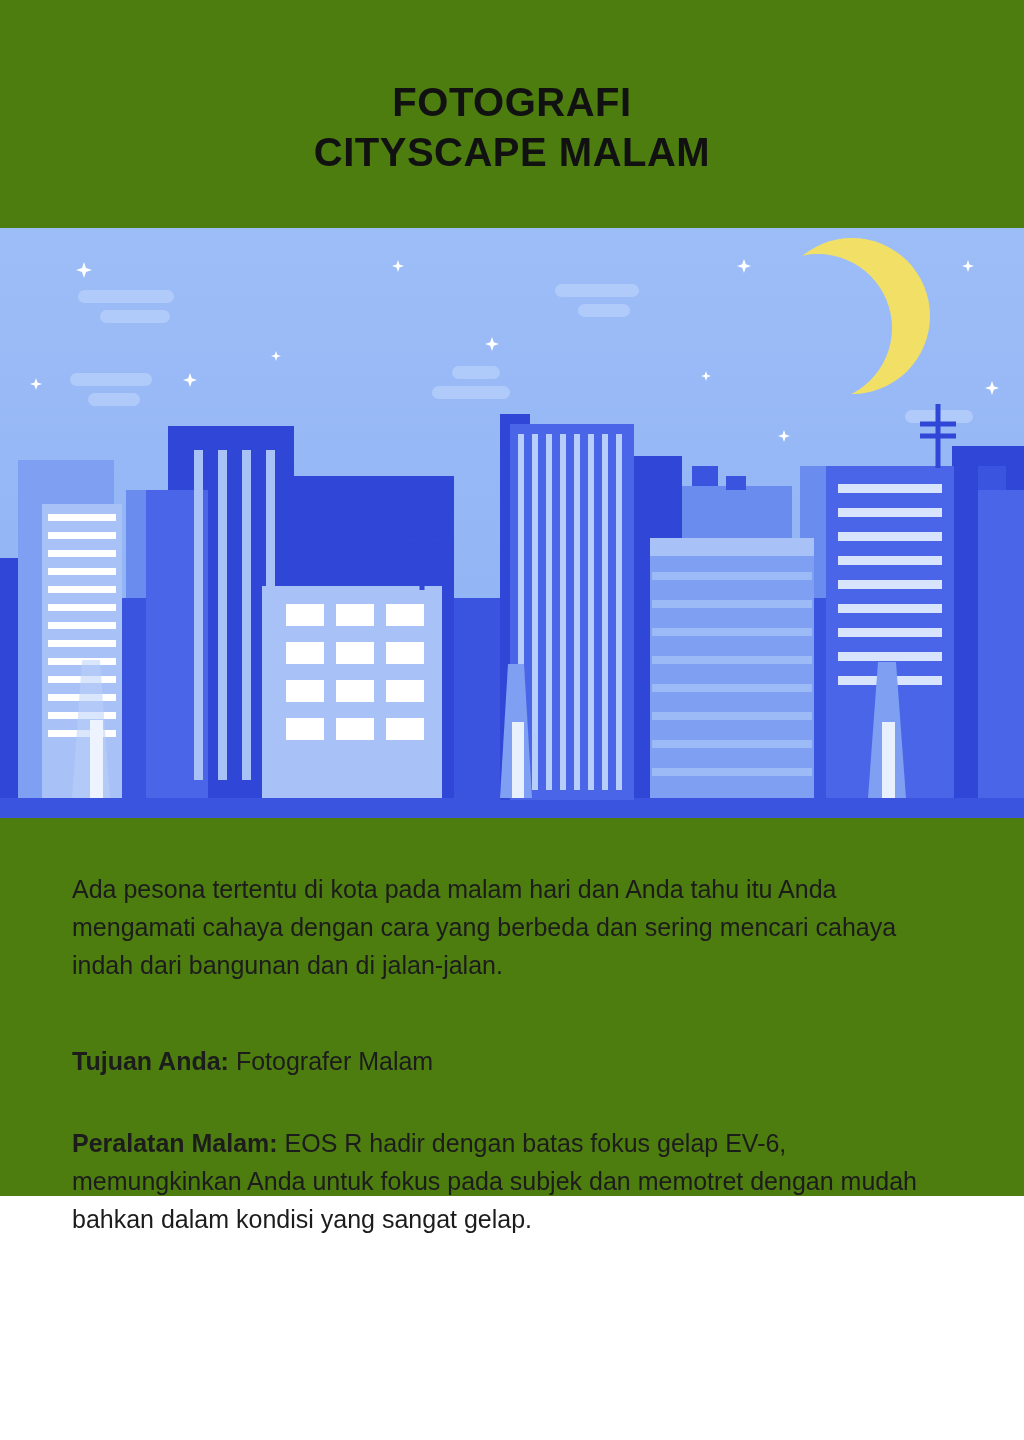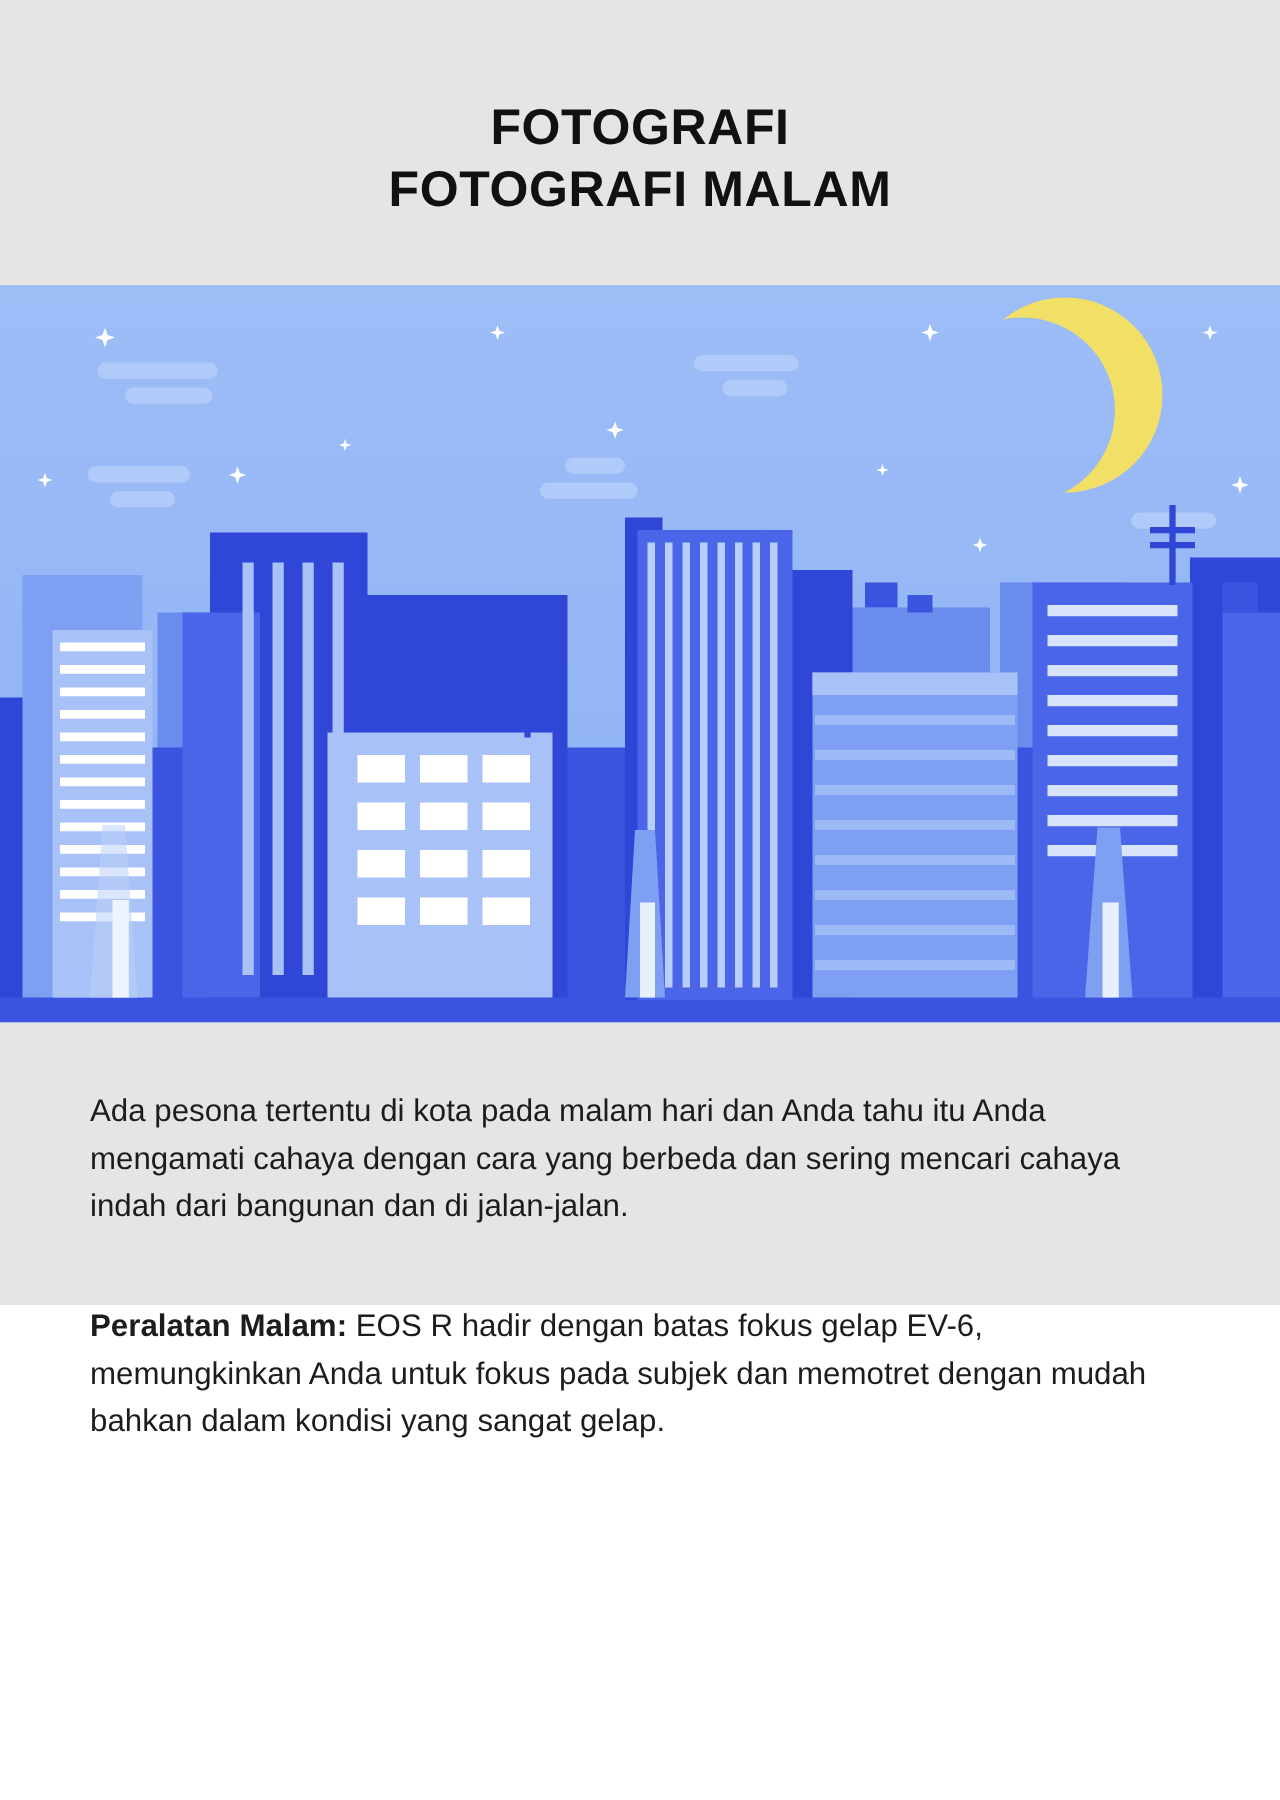--- a/index.html
+++ b/index.html
@@ -18,9 +18,9 @@
 
   .page {
     width: 1024px;
-    height: 1044px;
+    height: 1196px;
     position: relative;
-    background: #e5e5e5;
+    background: #4d7c0f;
   }
 
   

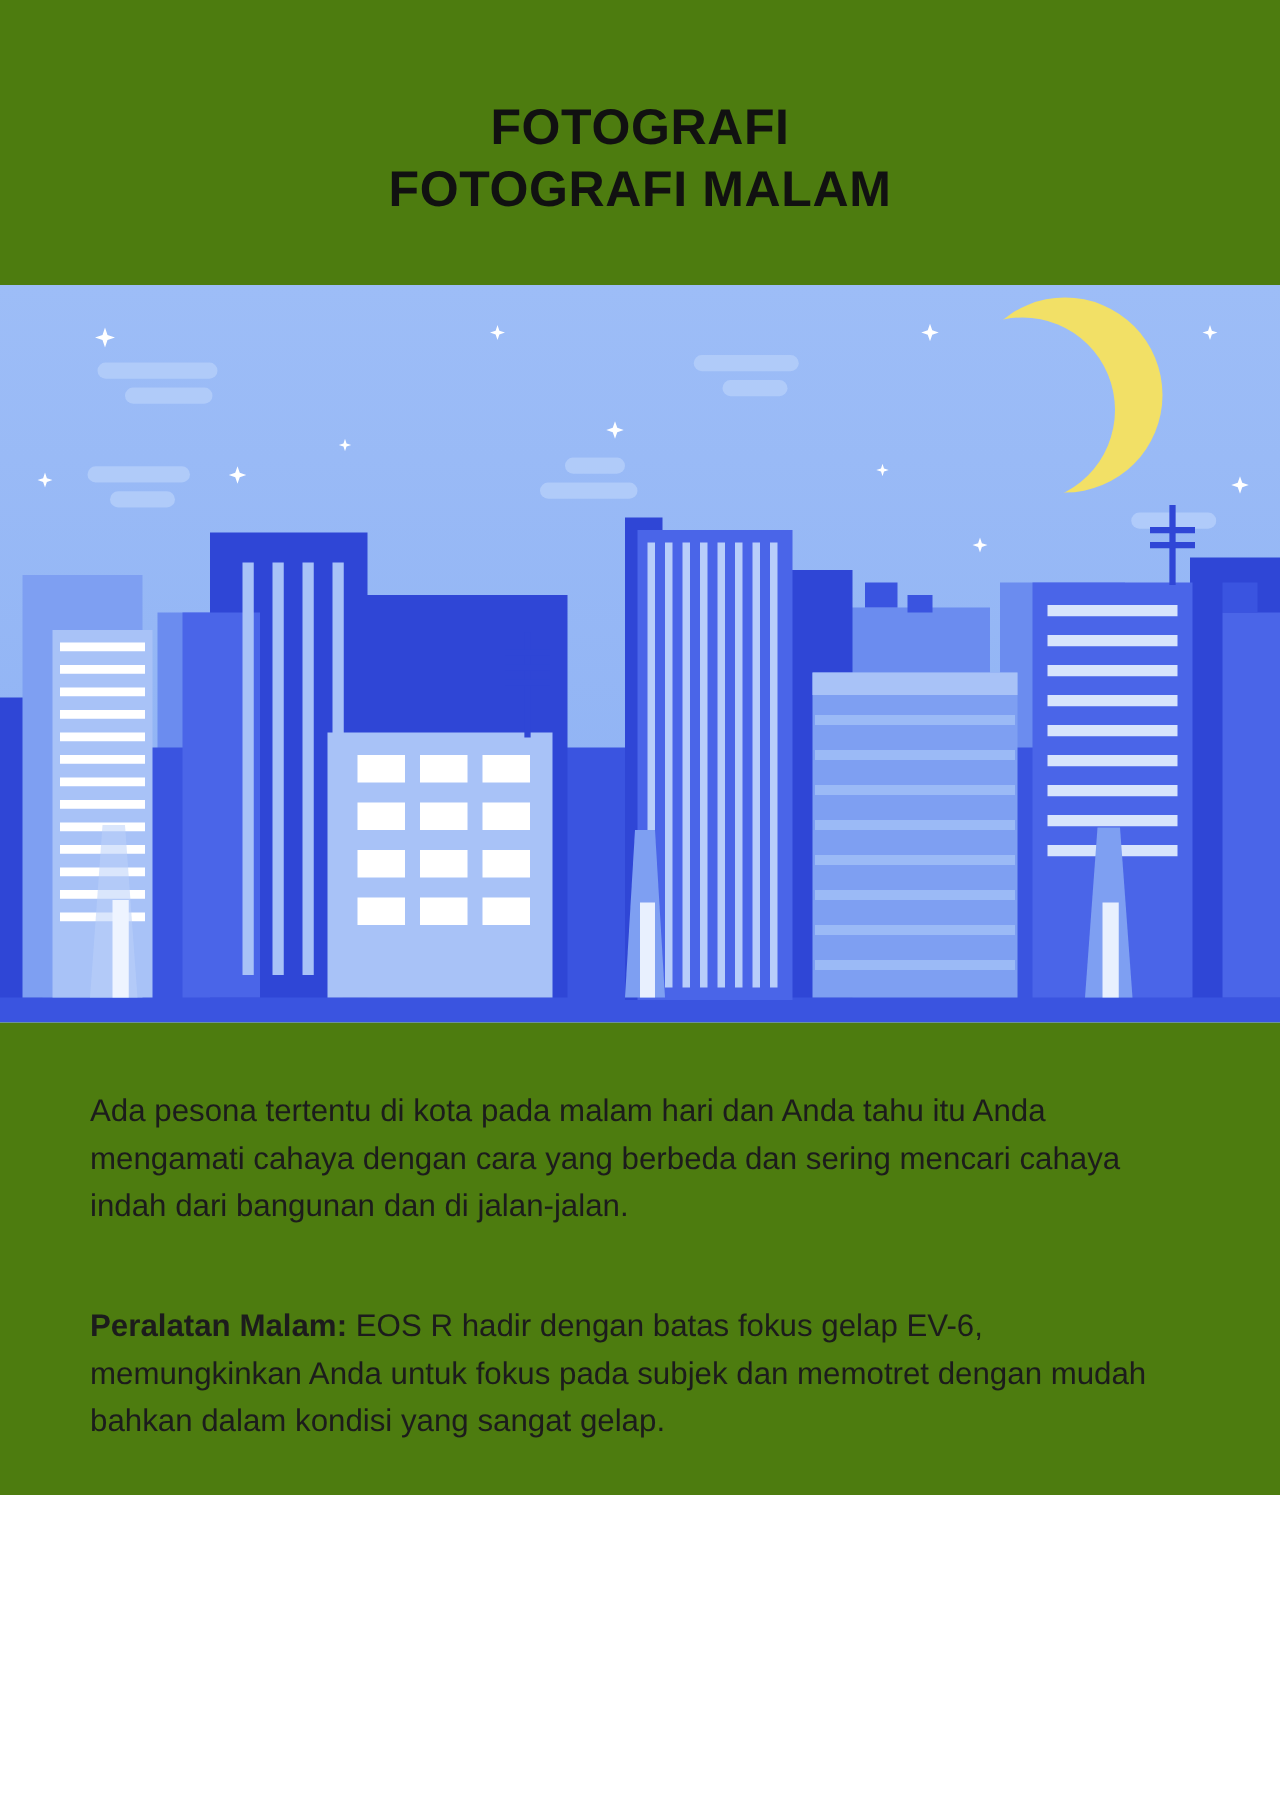--- a/index.html
+++ b/index.html
@@ -82,7 +82,7 @@
 
   <div class="title-block">
     <div class="title-line">FOTOGRAFI</div>
-    <div class="title-line">FOTOGRAFI MALAM</div>
+    <div class="title-line">CITYSCAPE MALAM</div>
   </div>
 
   <div class="illustration">

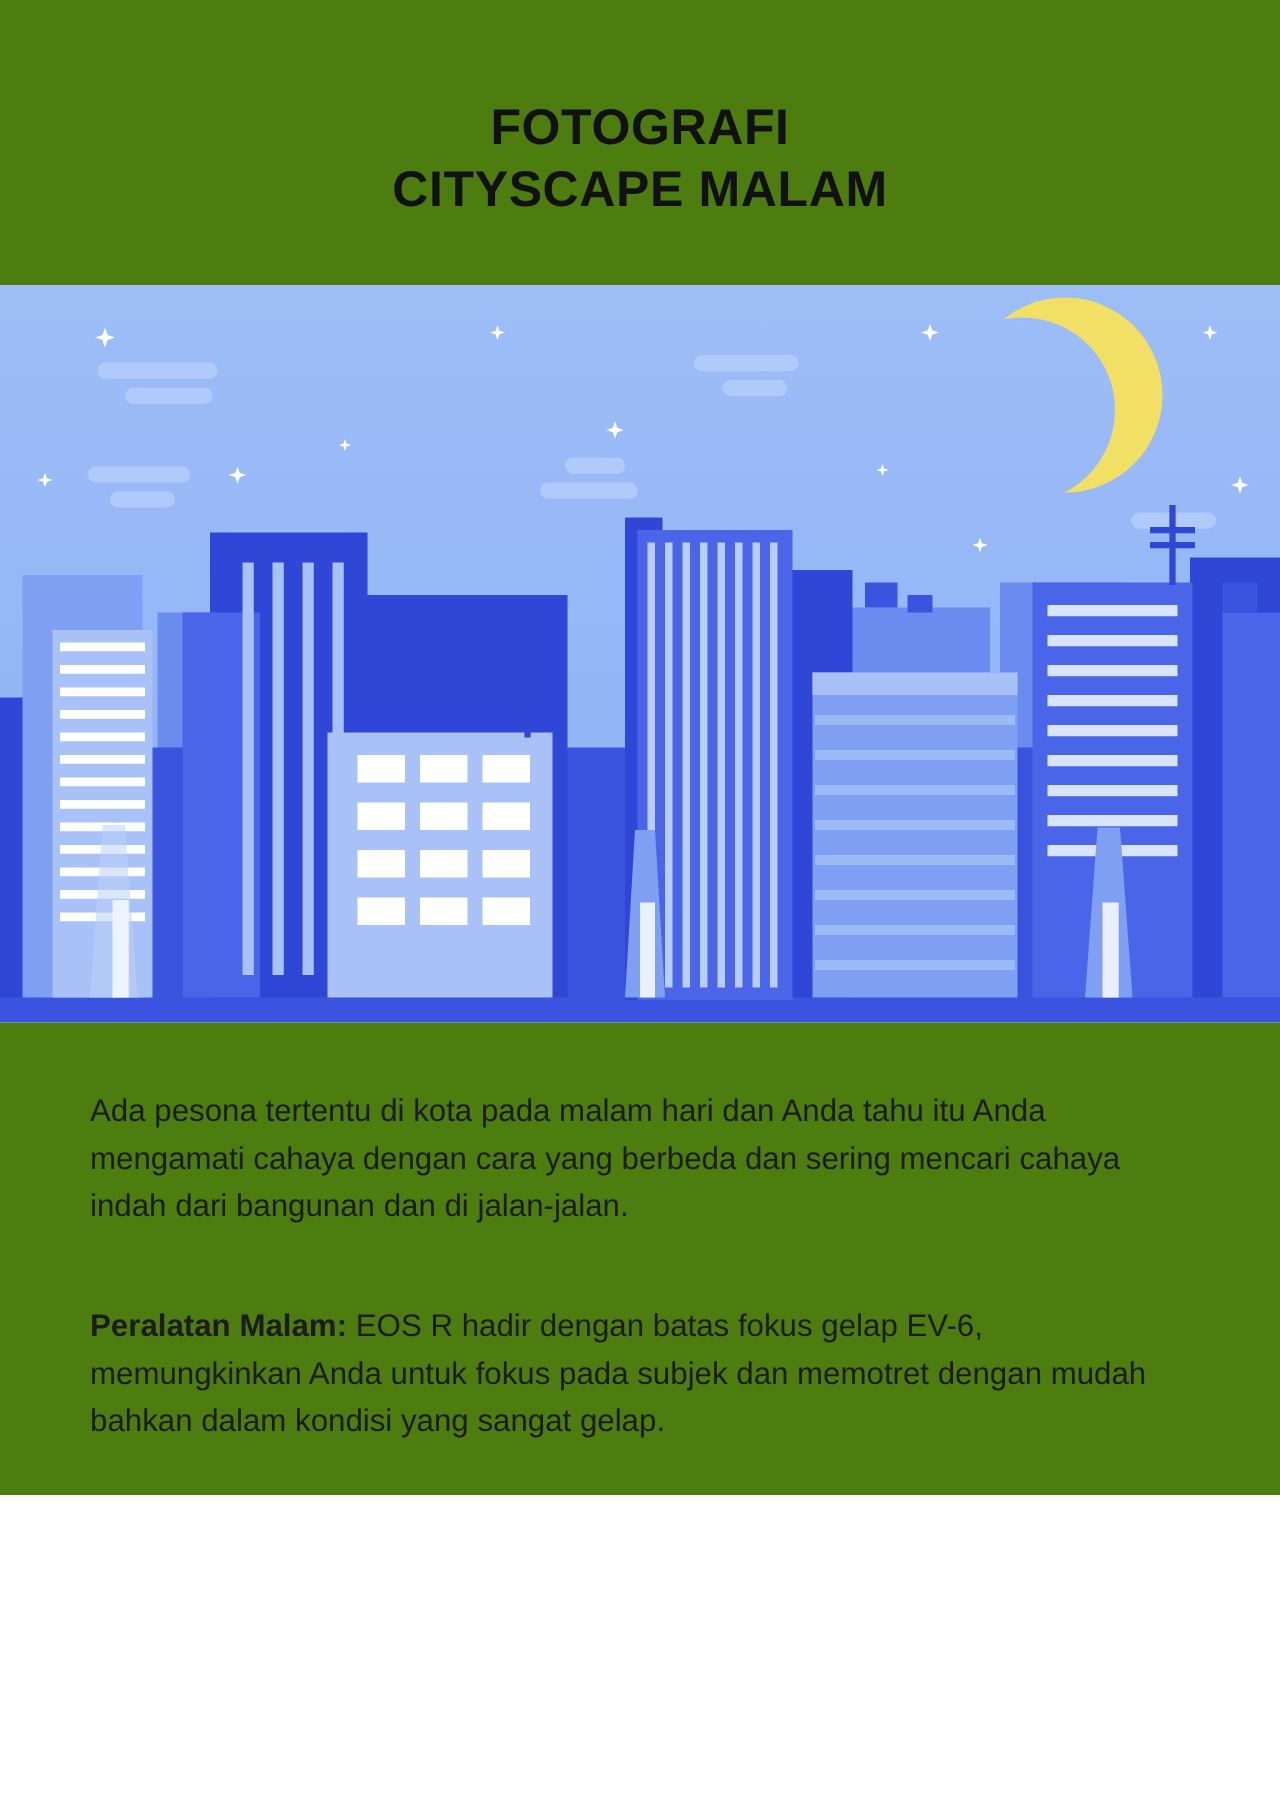--- a/index.html
+++ b/index.html
@@ -291,6 +291,10 @@
   <div class="content">
     <p class="para intro">Ada pesona tertentu di kota pada malam hari dan Anda tahu itu Anda mengamati cahaya dengan cara yang berbeda dan sering mencari cahaya indah dari bangunan dan di jalan-jalan.</p>
 
+    <p class="para goal">
+      <b>Tujuan Anda: </b>
+      <span>Fotografer Malam</span>
+    </p>
 
     <p class="para gear">
       <b>Peralatan Malam: </b>

